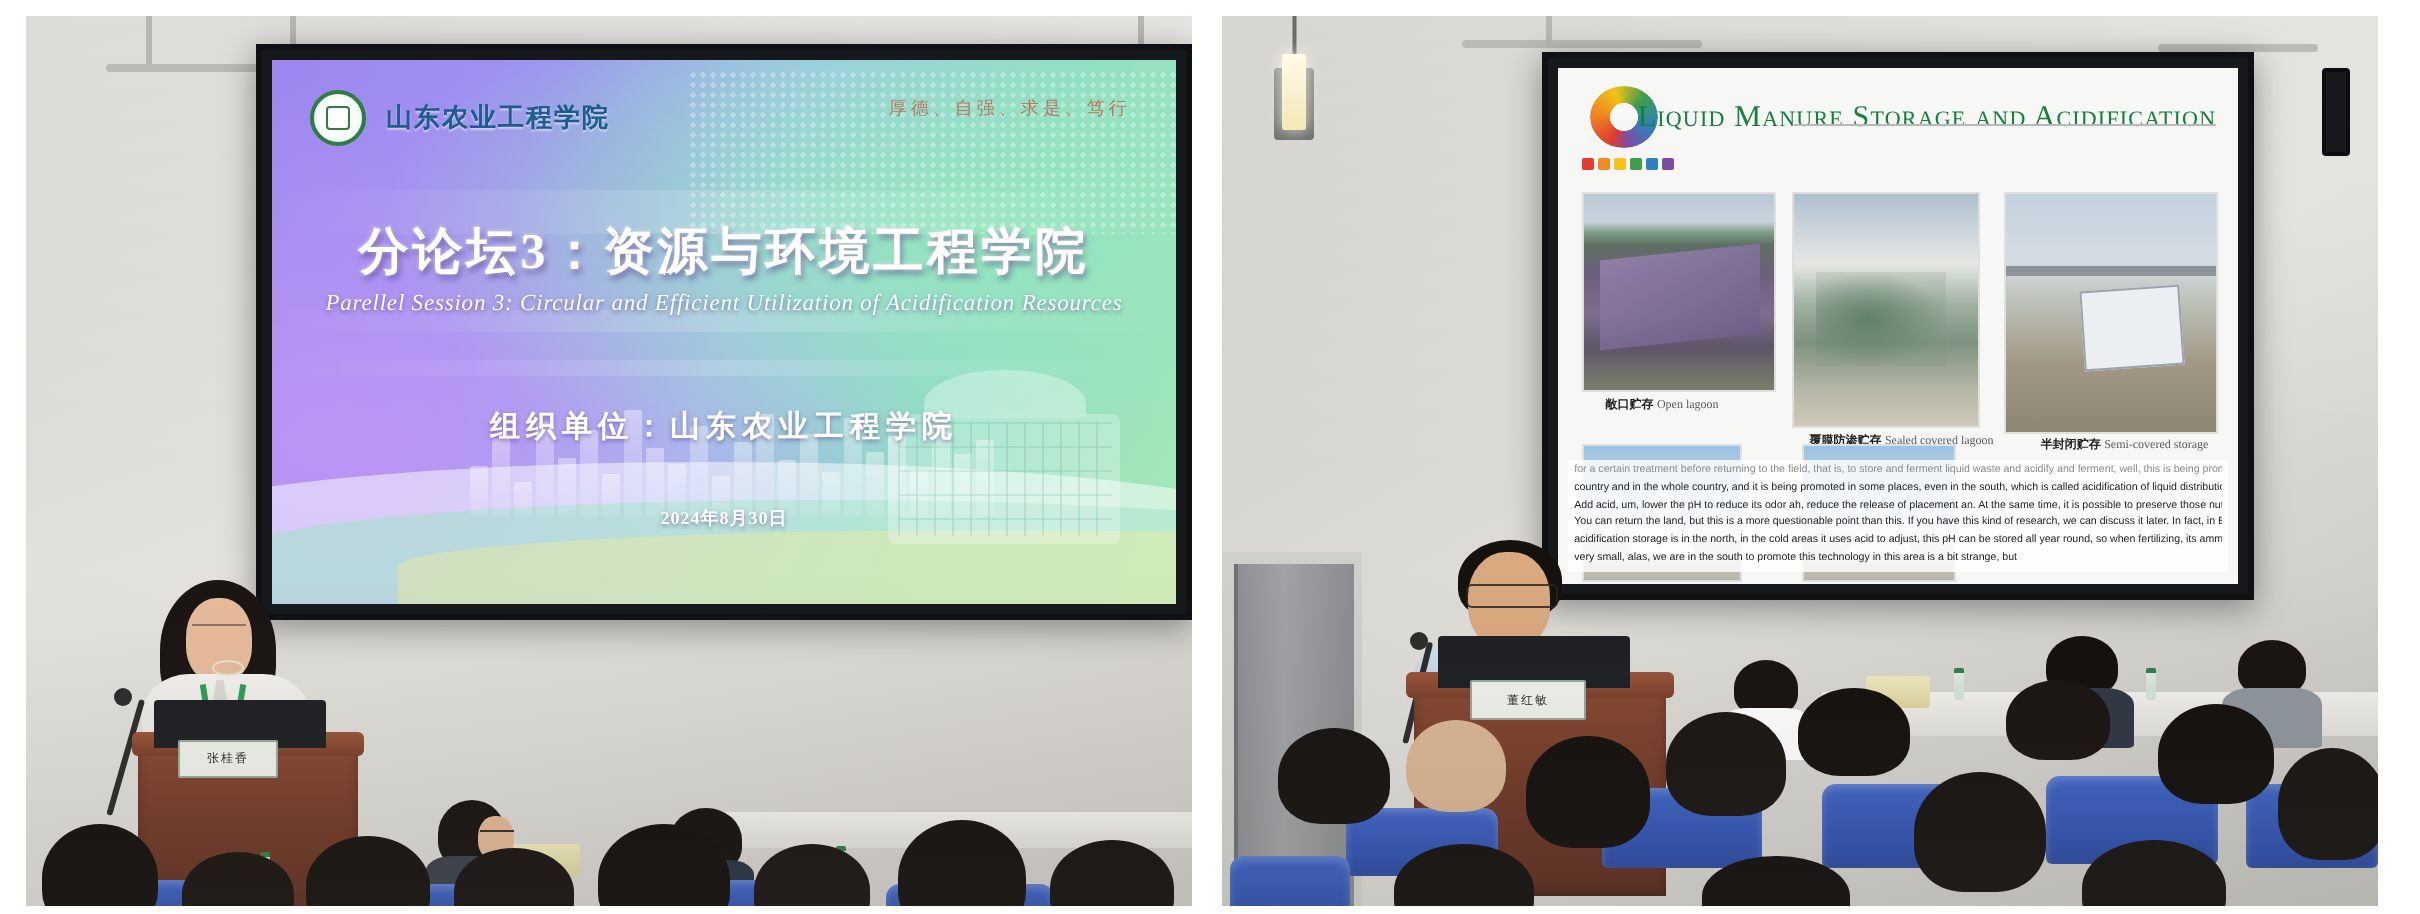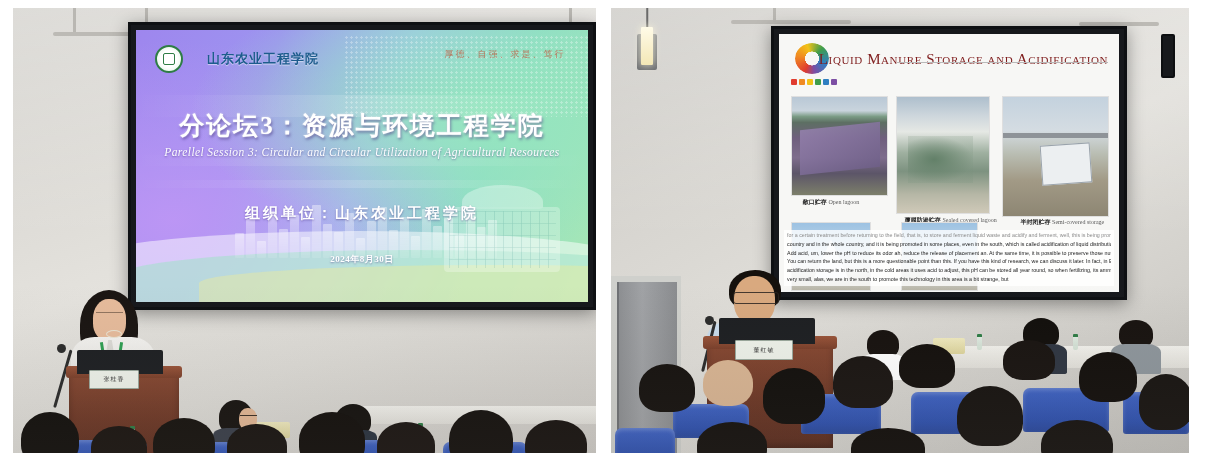--- a/index.html
+++ b/index.html
@@ -63,7 +63,7 @@
   .hillB{left:-4%;height:74%;background:rgba(160,225,200,.55);}
   .hillC{left:14%;height:52%;background:rgba(240,235,150,.42);}
 
-  .slideA-logo{position:absolute;left:4.2%;top:5.5%;display:flex;align-items:center;gap:24px;}
+  .slideA-logo{position:absolute;left:4.2%;top:5.5%;display:flex;align-items:center;gap:10px;}
   .seal{width:24px;height:24px;border-radius:50%;border:2px solid #2e7d45;
         background:radial-gradient(circle at 50% 50%,#ffffff 48%,#d8efdd 100%);
         display:flex;align-items:center;justify-content:center;}

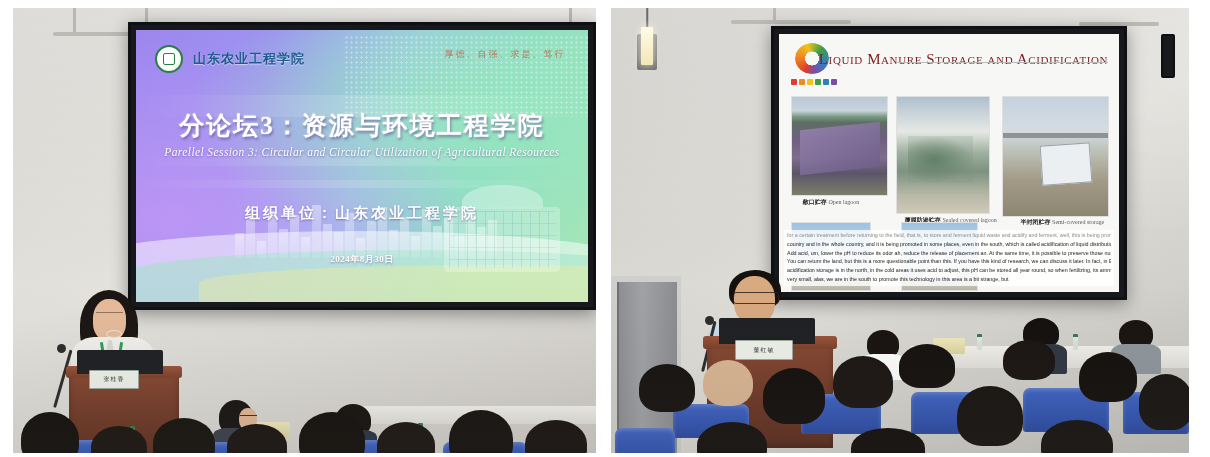--- a/index.html
+++ b/index.html
@@ -100,7 +100,7 @@
   .sb-title-cn{position:absolute;right:3.2%;top:7%;font-family:"Liberation Sans",sans-serif;
         font-weight:bold;font-size:15px;color:#1b1b1b;letter-spacing:1px;white-space:nowrap;}
   .sb-title-en{position:absolute;right:3.2%;top:22%;font-family:"Liberation Serif",serif;
-        font-size:15px;color:#7f1d1d;letter-spacing:.6px;white-space:nowrap;
+        font-size:15px;color:#15803d;letter-spacing:.6px;white-space:nowrap;
         font-variant:small-caps;}
   .sb-rule{position:absolute;right:3.2%;top:44%;width:62%;height:1px;background:#b9b9b9;}
 

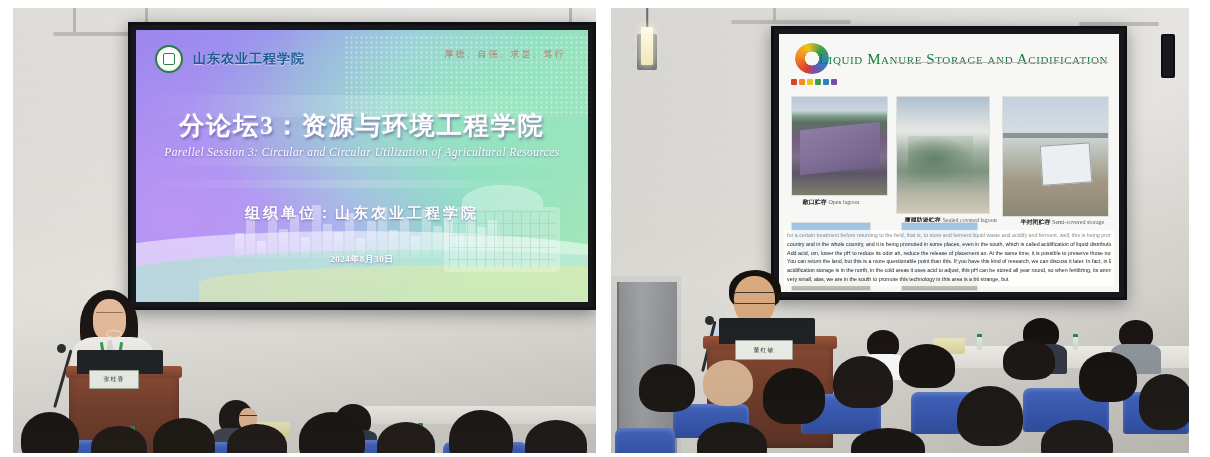--- a/index.html
+++ b/index.html
@@ -241,7 +241,7 @@
           <div class="slideA-motto">厚德、自强、求是、笃行</div>
 
           <div class="slideA-title">分论坛3：资源与环境工程学院</div>
-          <div class="slideA-sub">Parellel Session 3: Circular and Circular Utilization of Agricultural Resources</div>
+          <div class="slideA-sub">Parellel Session 3: Circular and Efficient Utilization of Acidification Resources</div>
           <div class="slideA-org">组织单位：山东农业工程学院</div>
           <div class="slideA-date">2024年8月30日</div>
         </div>

